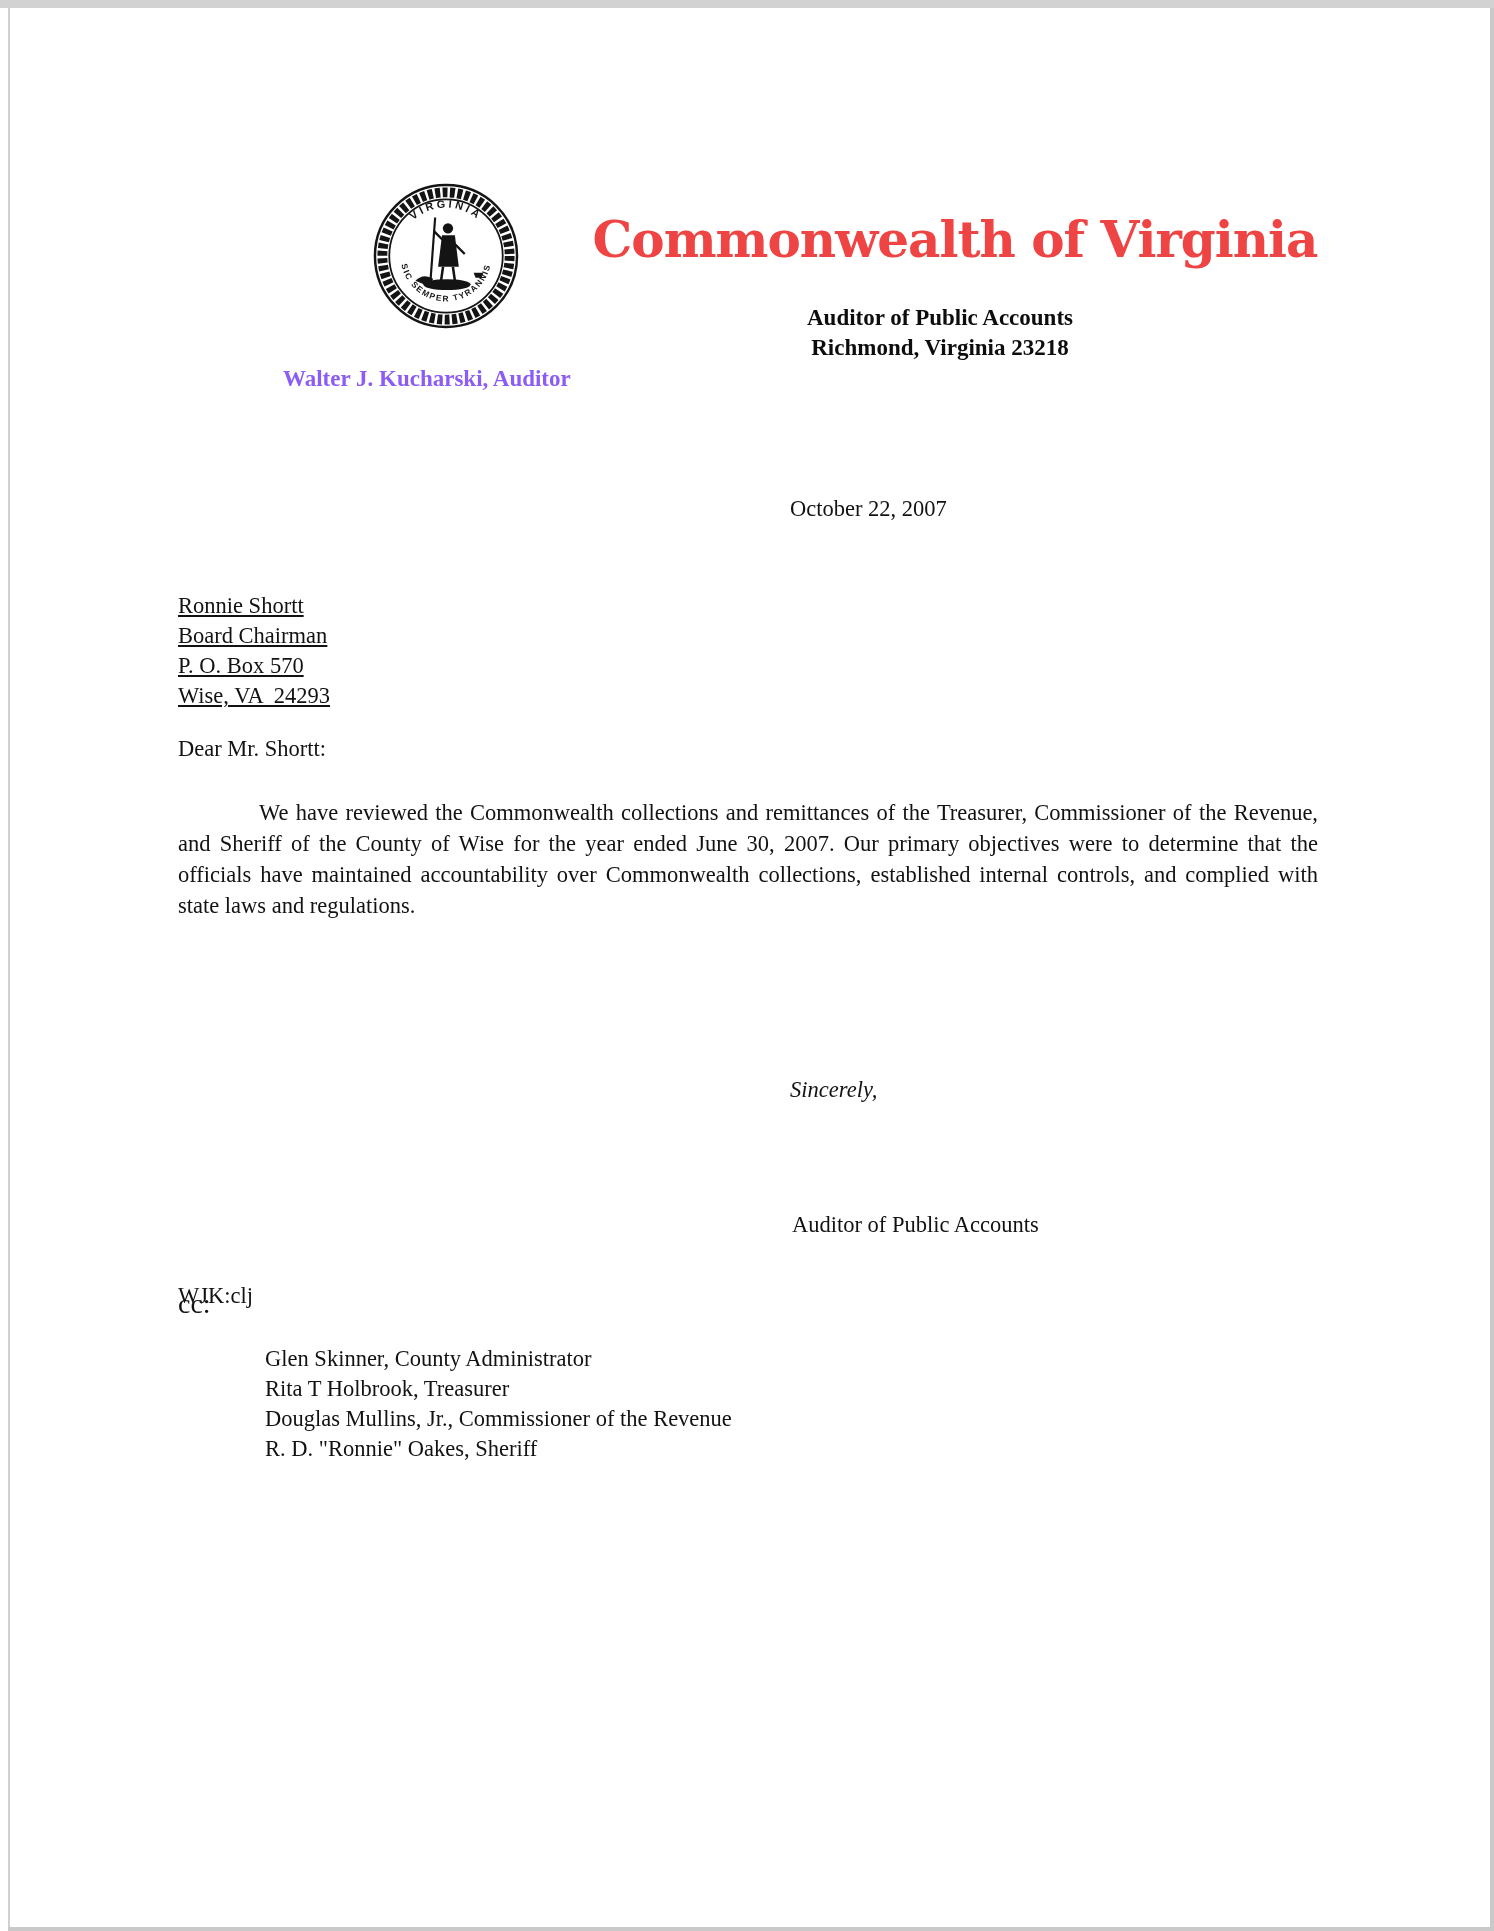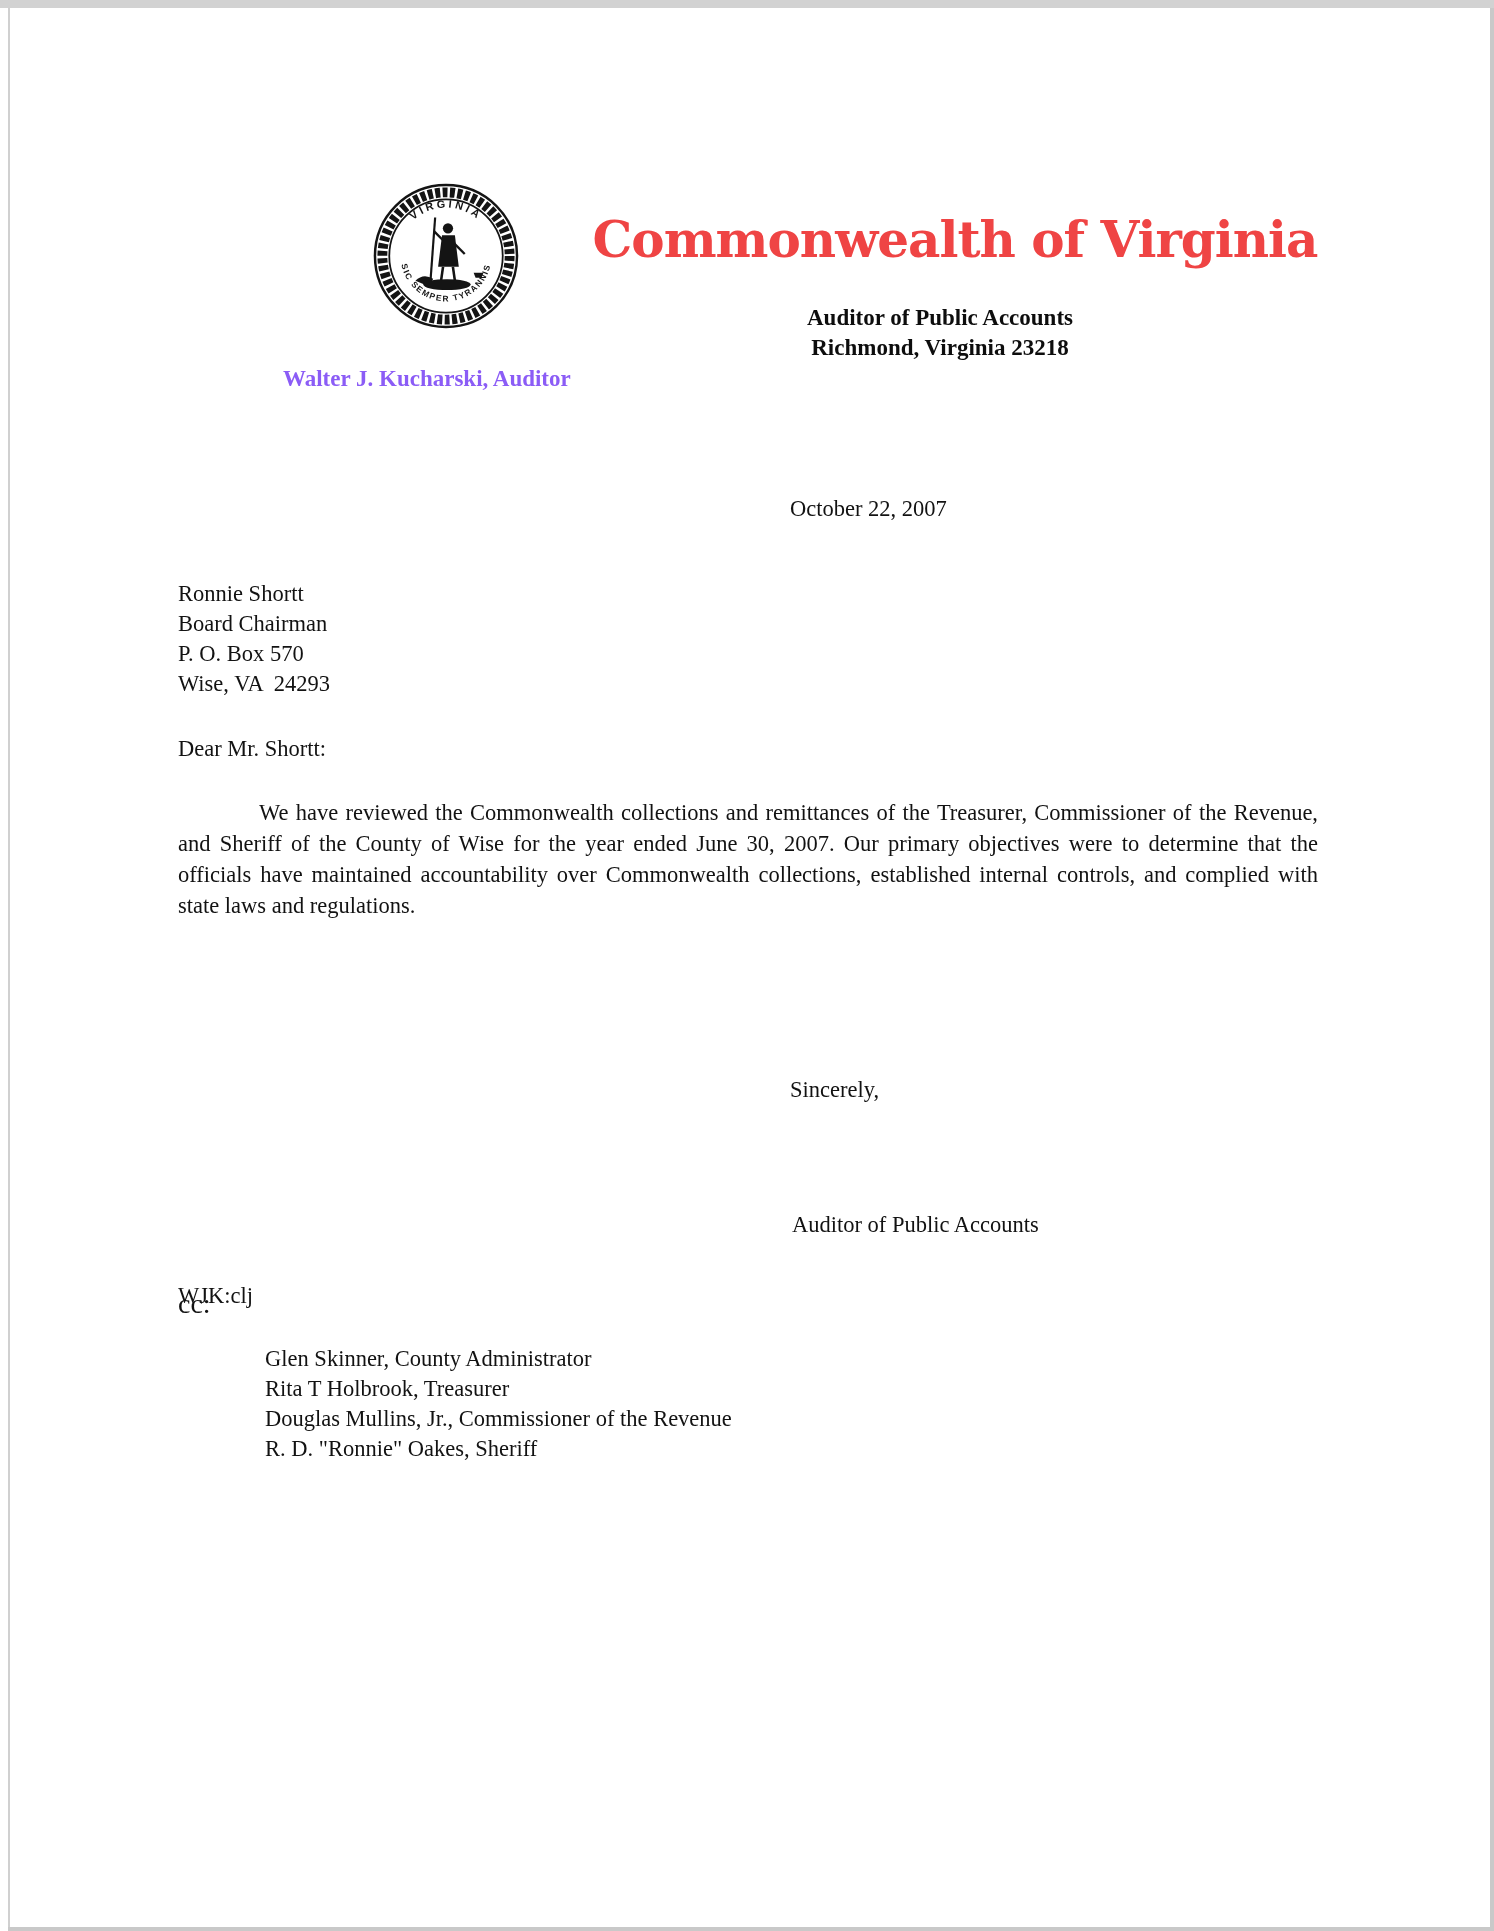--- a/index.html
+++ b/index.html
@@ -49,7 +49,7 @@
 
   .date-line{left:790px;top:496px;font-size:22.5px;white-space:nowrap;}
 
-  .recipient-block{left:178px;top:579px;font-size:22.5px;line-height:30px;}
+  .recipient-block{left:178px;top:591px;font-size:22.5px;line-height:30px;text-decoration:underline;}
   .recipient-block div{white-space:pre-wrap;}
 
   .salutation{left:178px;top:736px;font-size:22.5px;white-space:nowrap;}

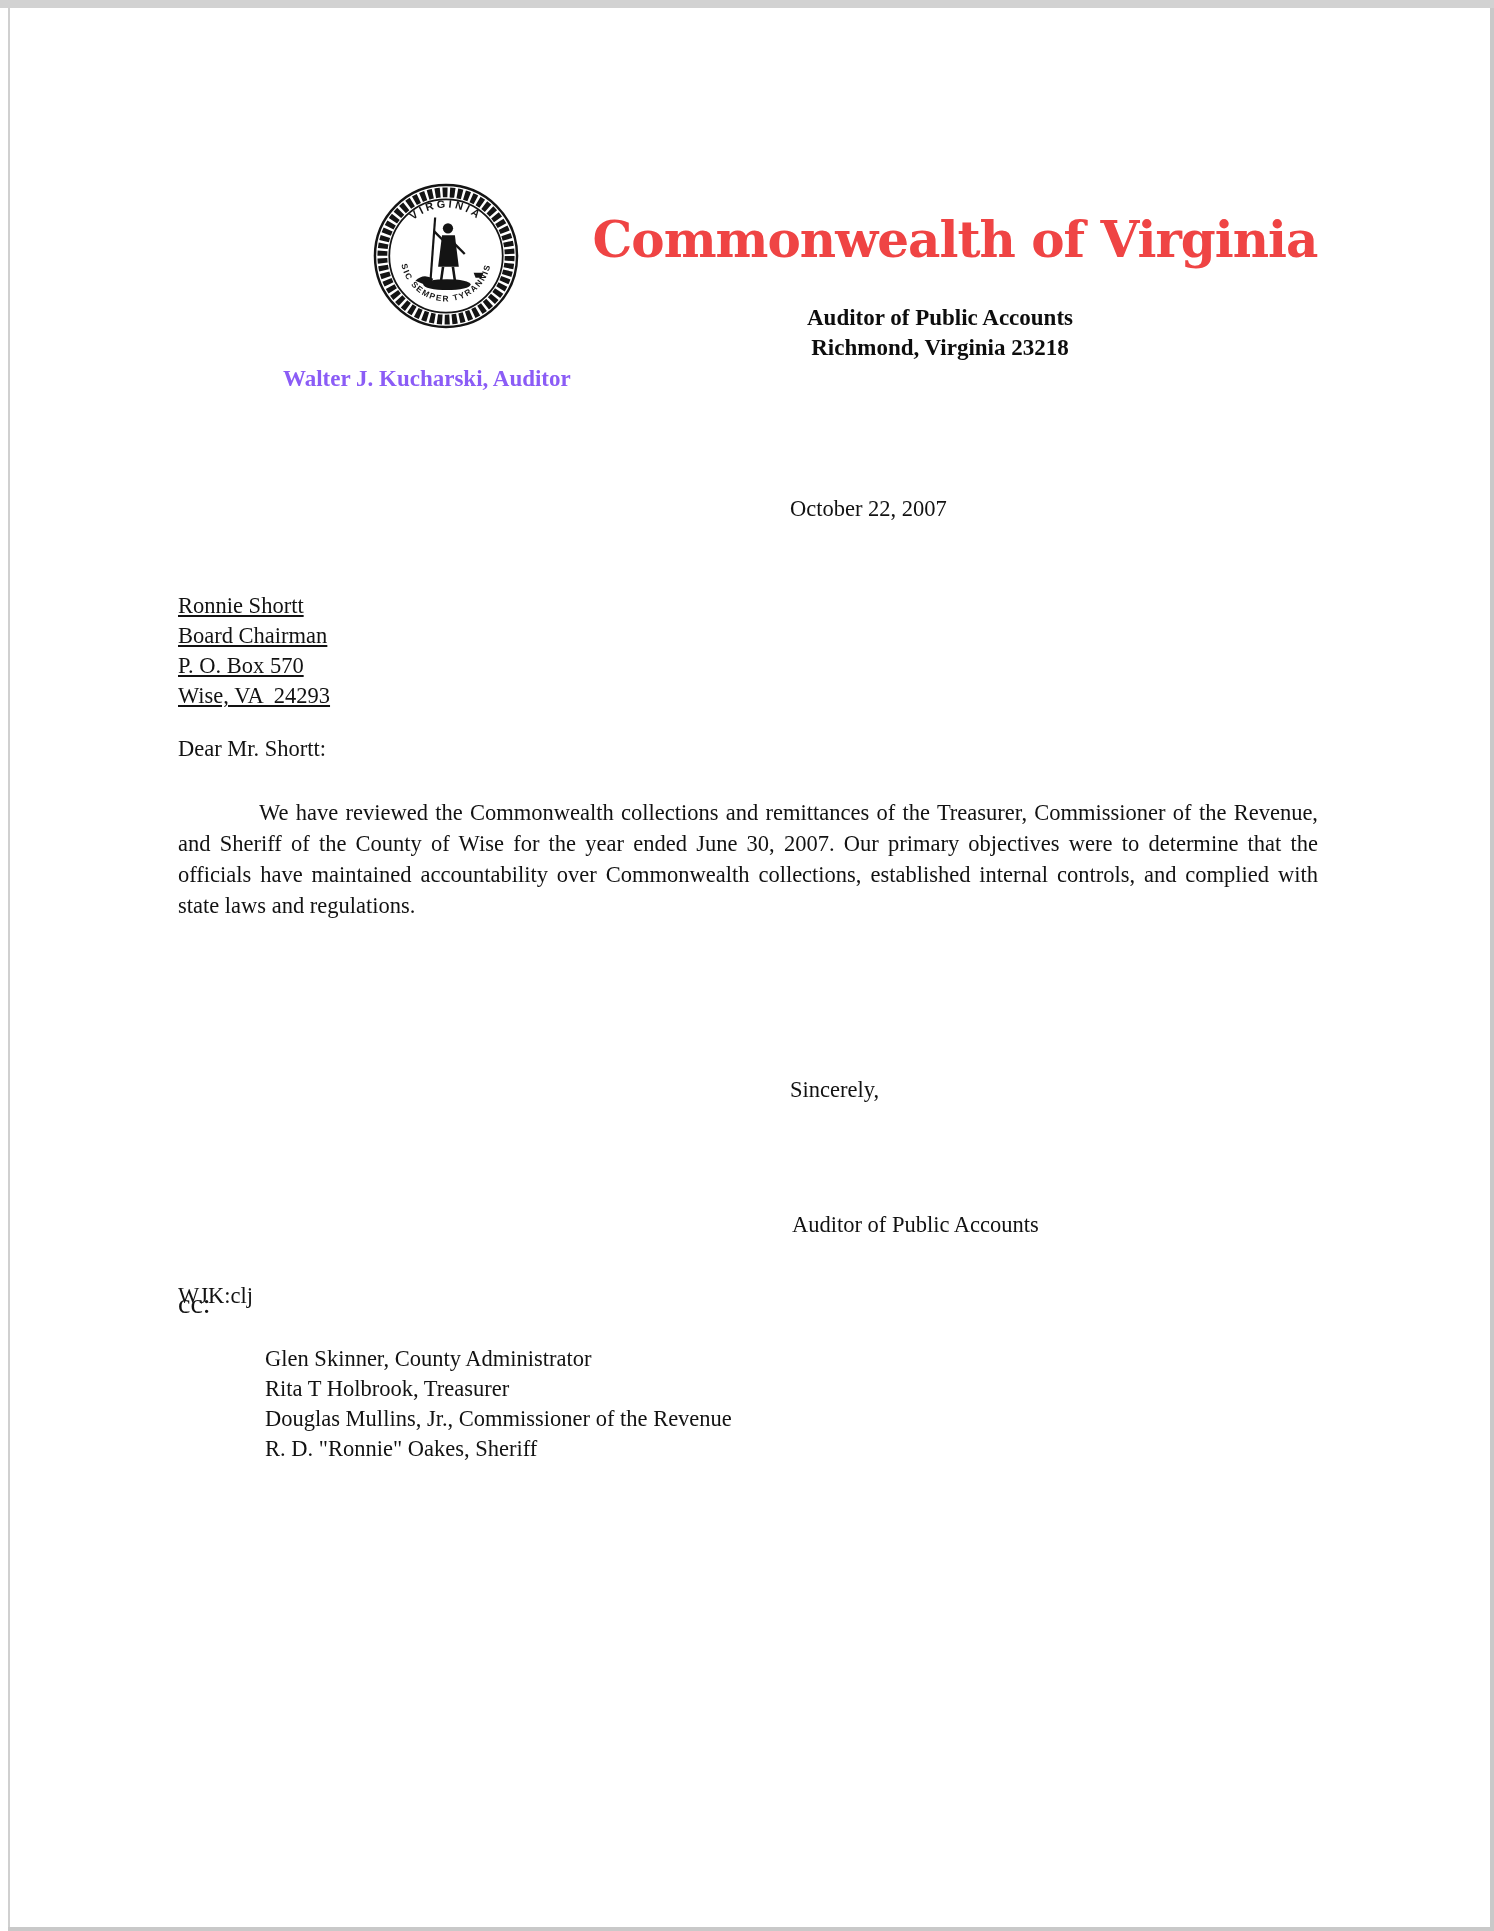--- a/index.html
+++ b/index.html
@@ -63,7 +63,7 @@
   .para-1{top:797px;}
   .para-2{top:951px;}
 
-  .closing{left:790px;top:1077px;font-size:22.5px;white-space:nowrap;}
+  .closing{left:790px;top:1077px;font-size:22.5px;white-space:nowrap;font-style:italic;}
   .signature-title{left:792px;top:1212px;font-size:22.5px;white-space:nowrap;}
   .initials{left:178px;top:1283px;font-size:22.5px;white-space:nowrap;}
   .cc-label{left:178px;top:1288px;font-size:28px;}

